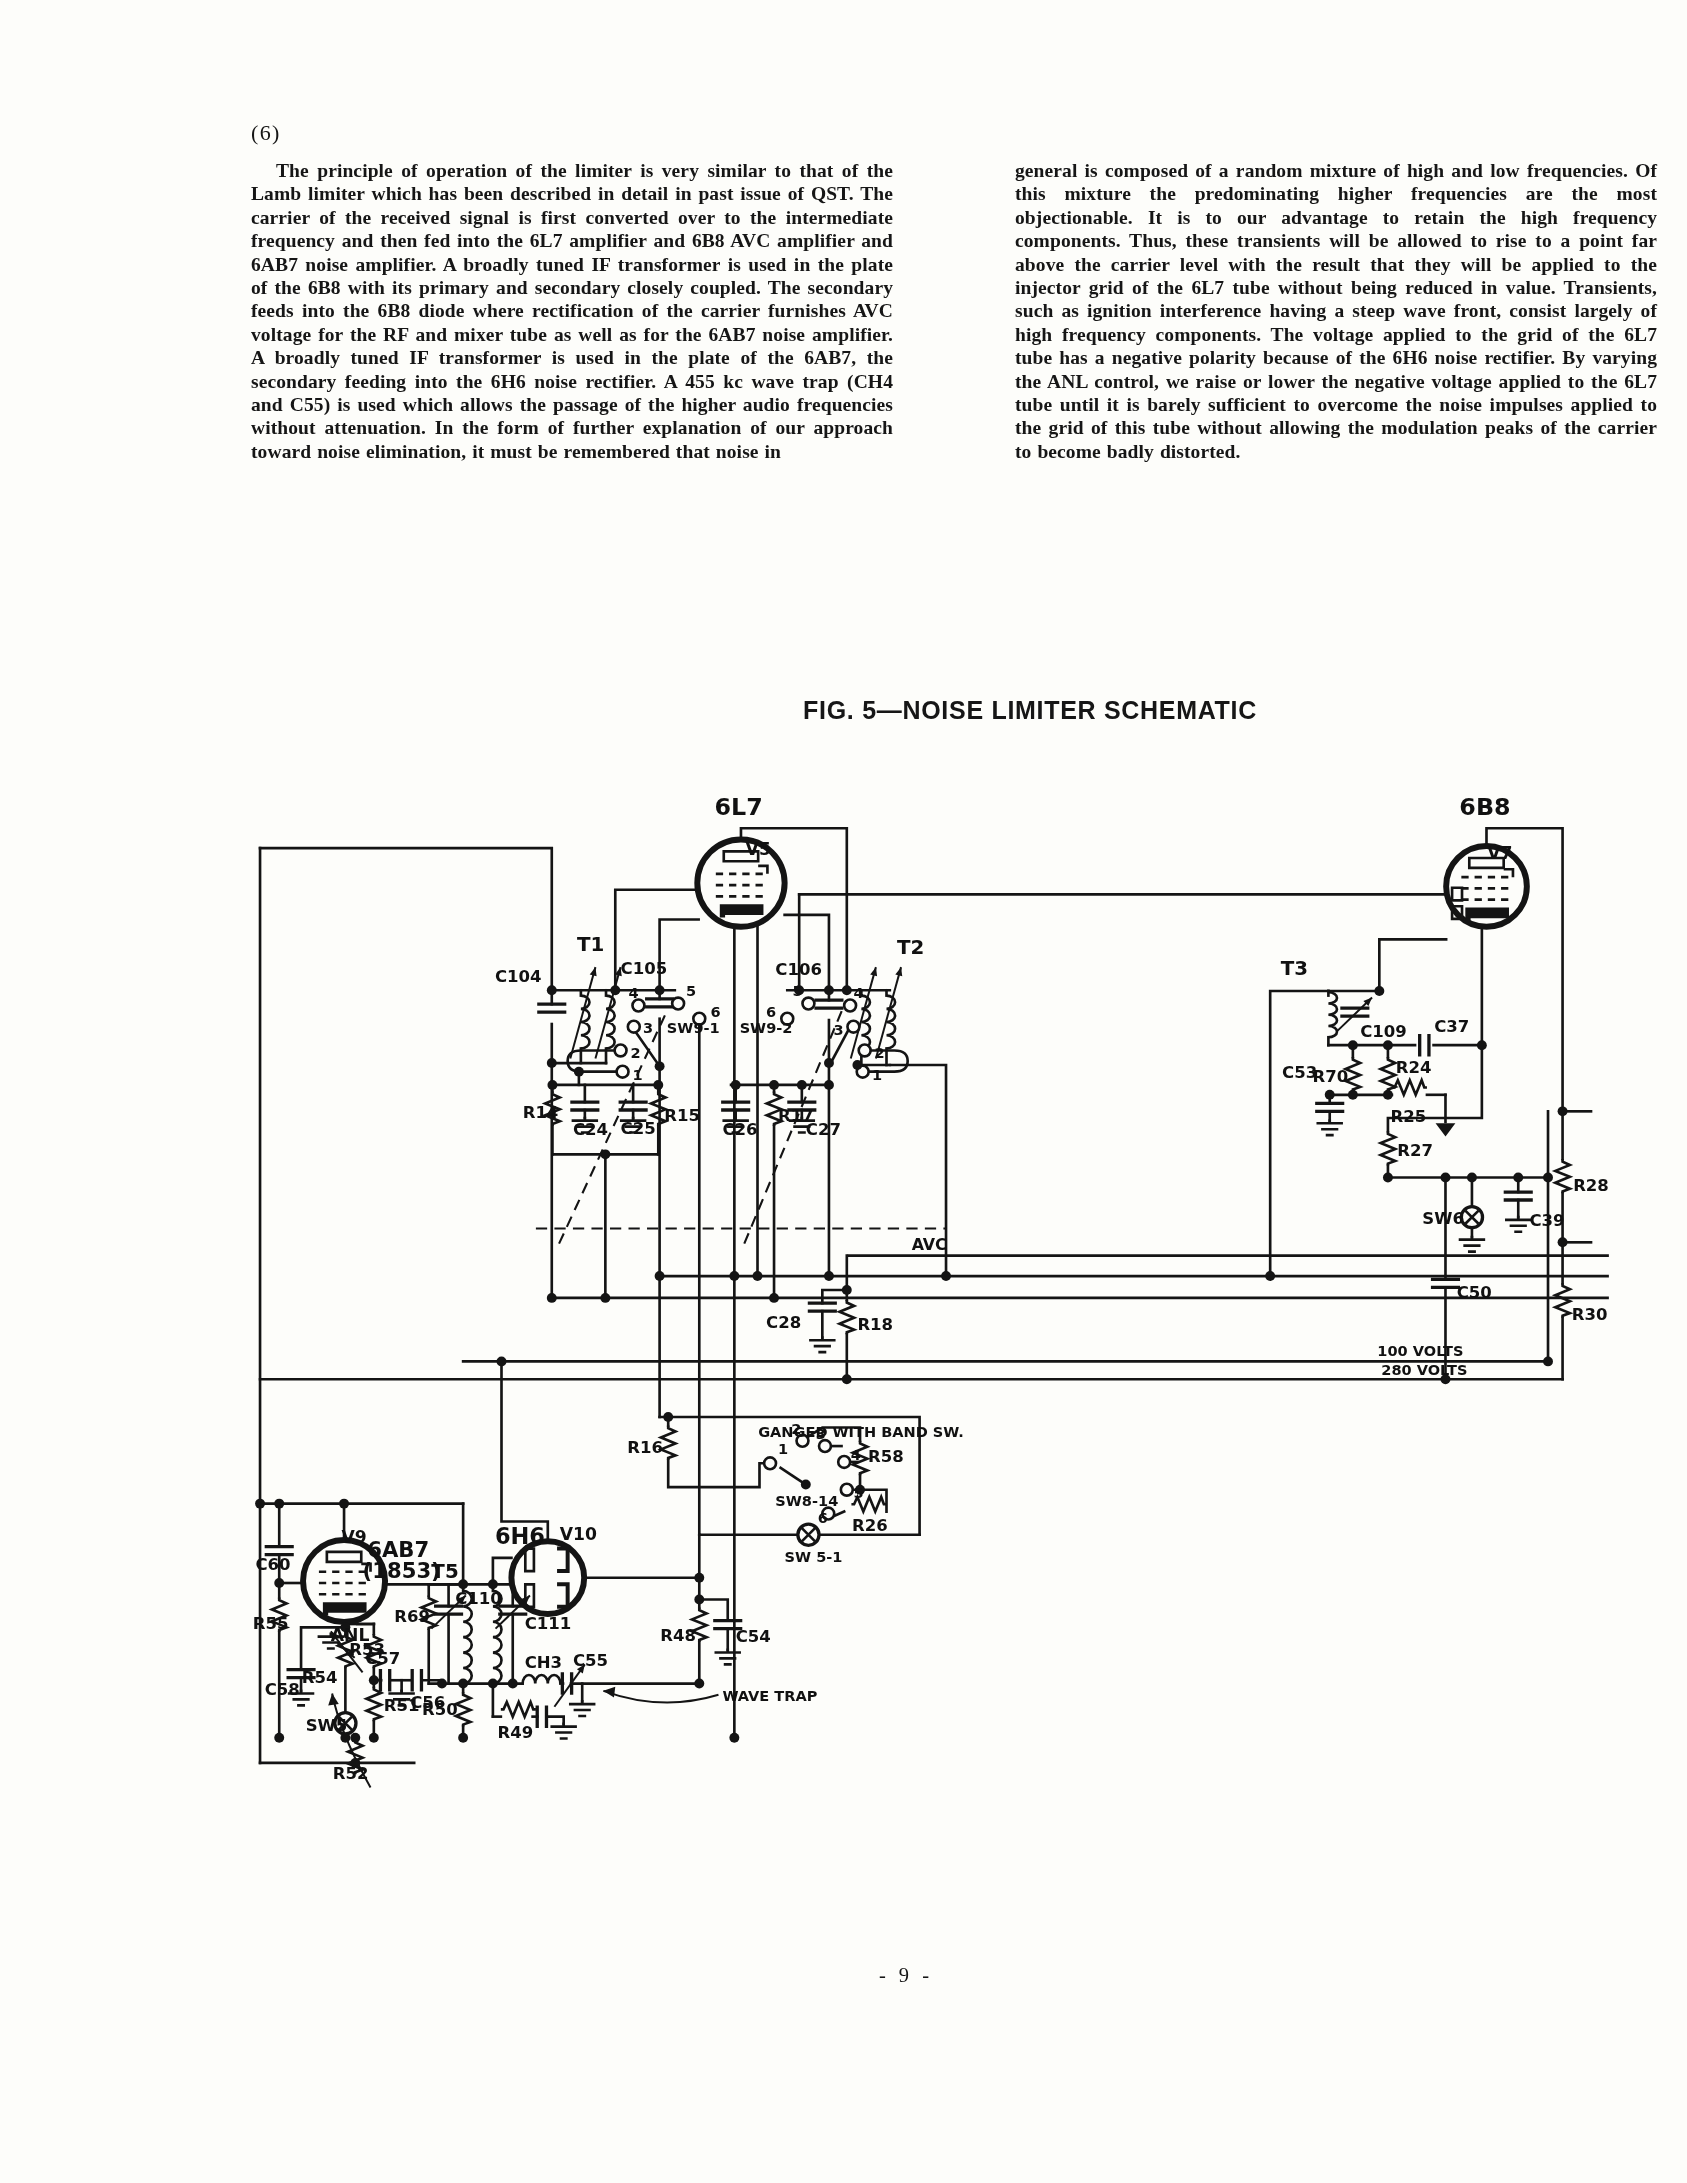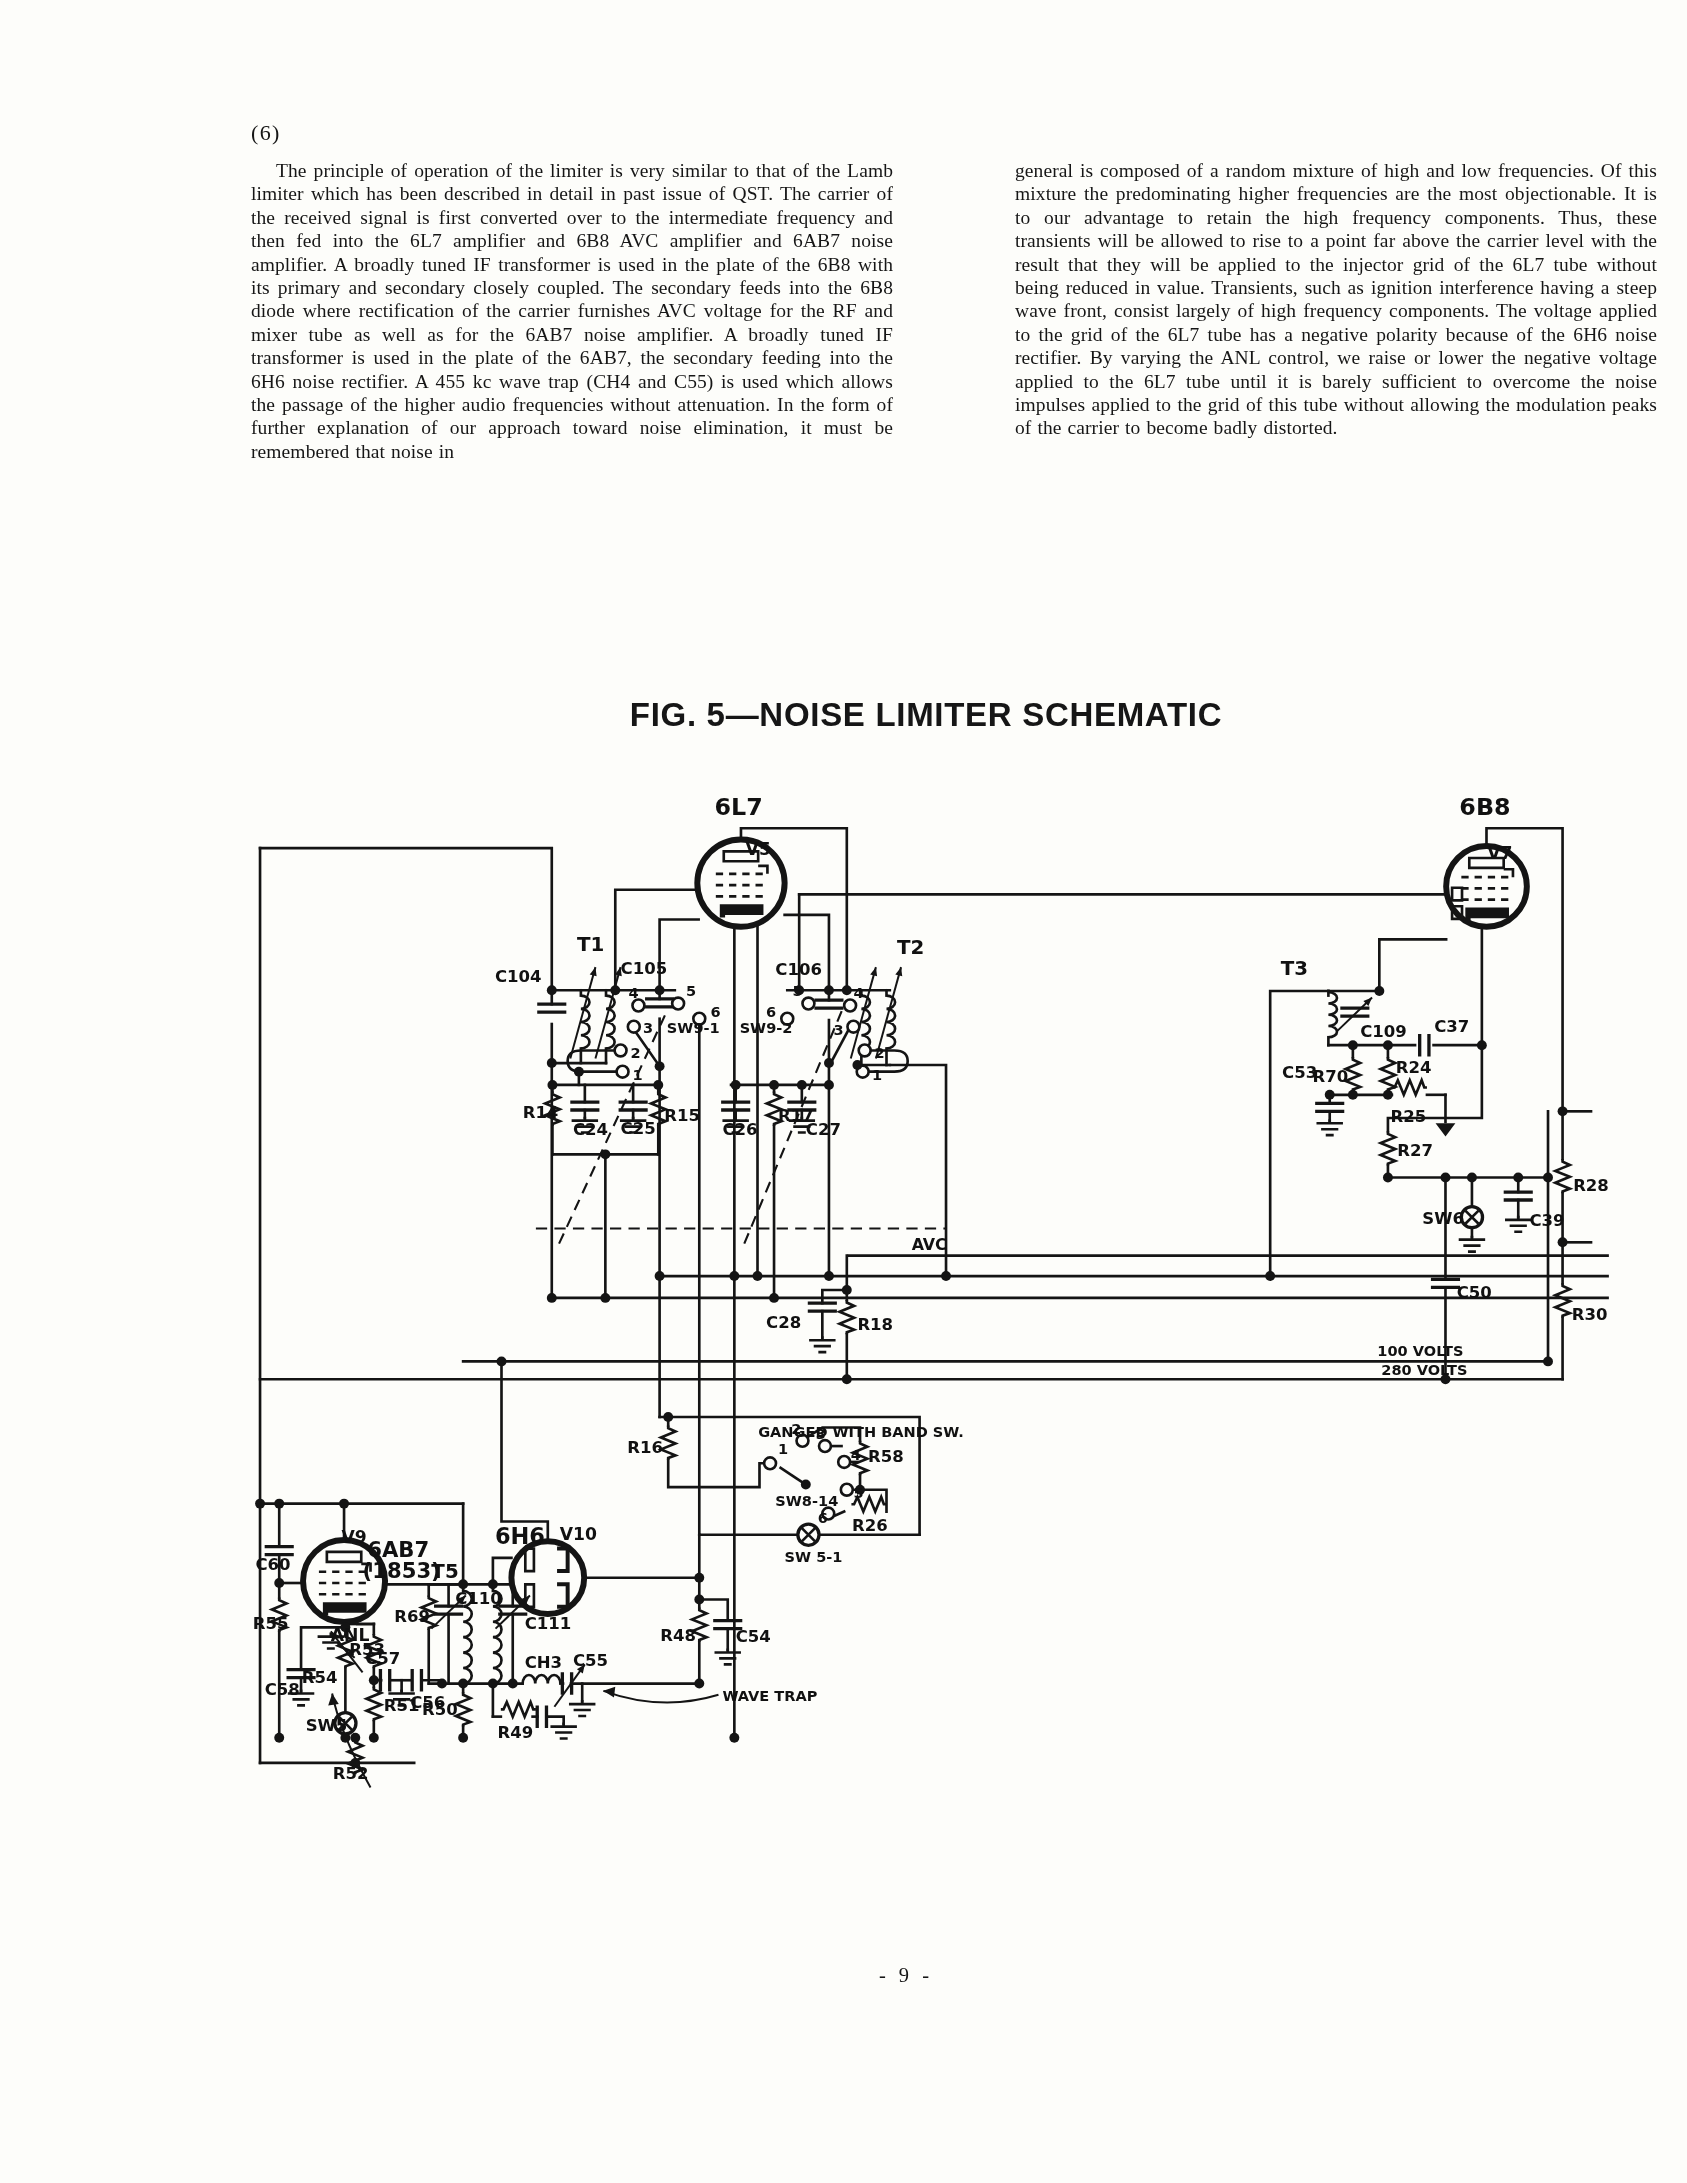--- a/index.html
+++ b/index.html
@@ -11,7 +11,7 @@
          font-size:26px;font-weight:bold;letter-spacing:2px;}
   .col{position:absolute;top:159px;width:642px;font-size:19.5px;line-height:23.4px;
        text-align:justify;letter-spacing:0.1px;word-spacing:1px;}
-  .col p{margin:0;}
+  .col p{margin:0;font-weight:bold;}
   .col.left{left:251px;}
   .col.left p{text-indent:25px;}
   .col.right{left:1015px;}

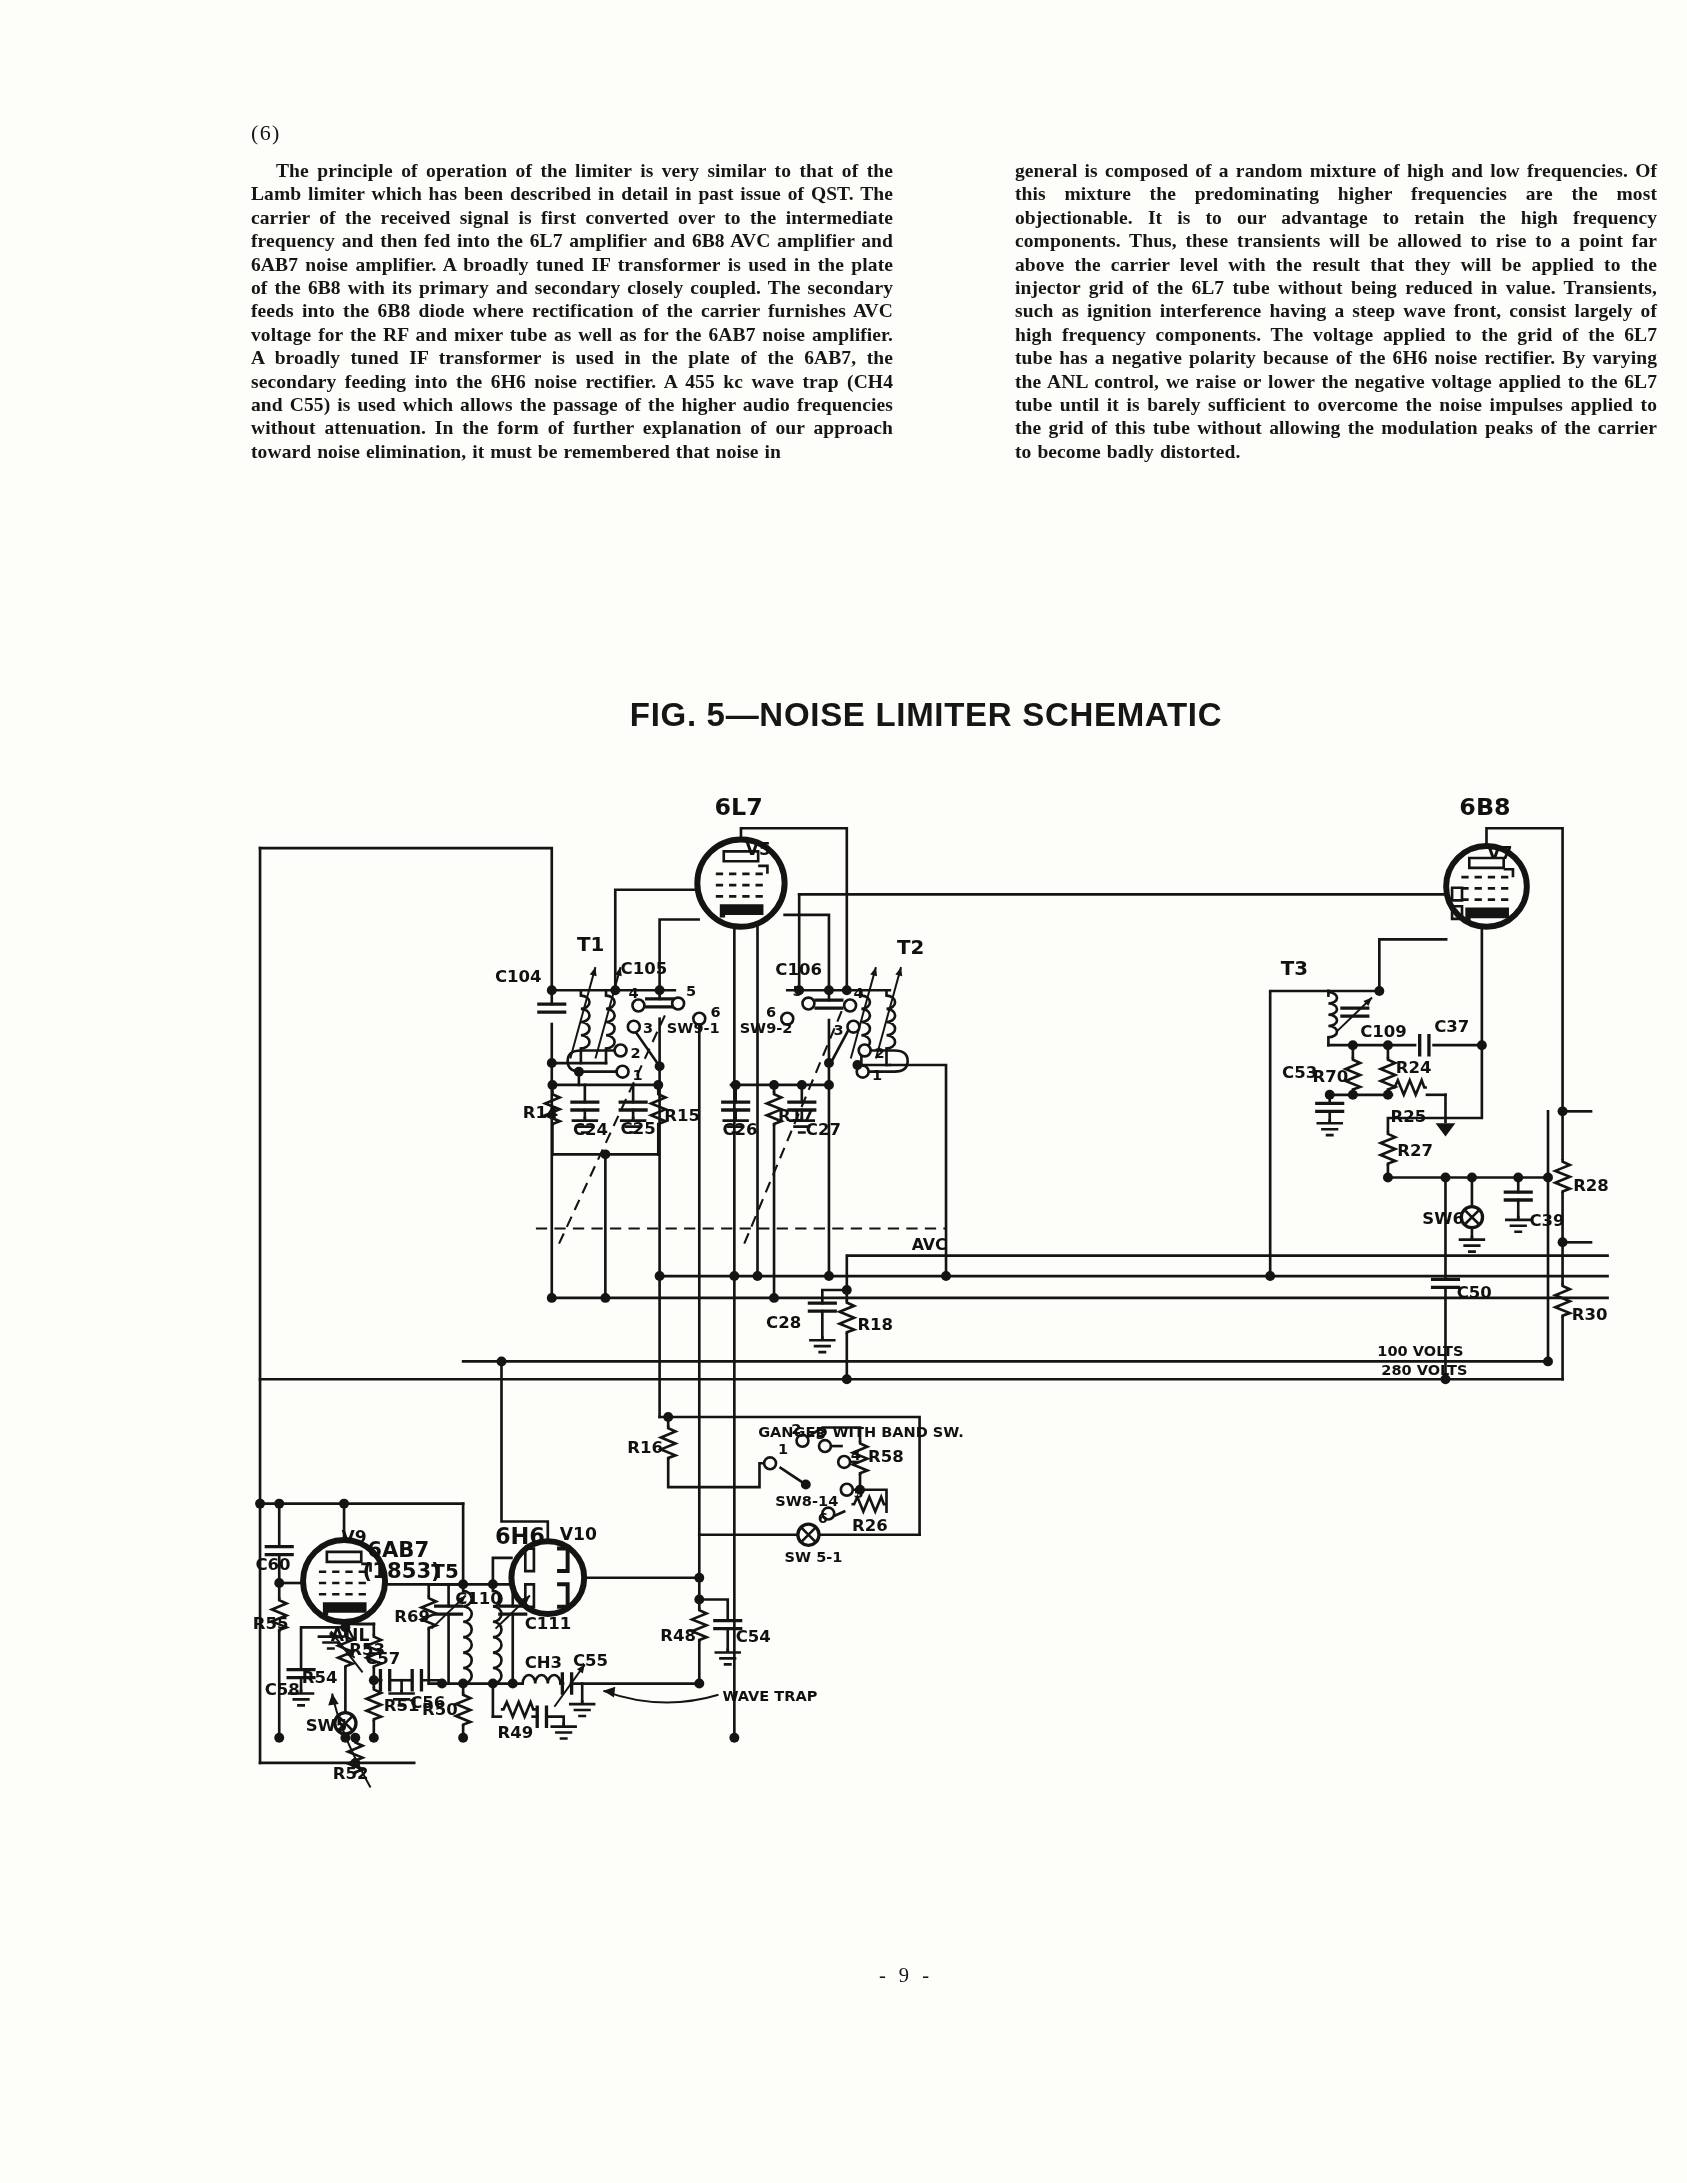--- a/index.html
+++ b/index.html
@@ -15,8 +15,8 @@
   .col.left{left:251px;}
   .col.left p{text-indent:25px;}
   .col.right{left:1015px;}
-  .caption{position:absolute;left:595px;top:696px;width:662px;text-align:center;
-           font-family:"Liberation Sans",sans-serif;font-weight:bold;font-size:33px;letter-spacing:0.7px;}
+  .caption{position:absolute;left:595px;top:696px;width:662px;text-align:right;
+           font-family:"Liberation Sans",sans-serif;font-weight:bold;font-size:25px;letter-spacing:0.7px;}
   .pagenum{position:absolute;left:820px;top:1964px;width:172px;text-align:center;
            font-size:20.5px;letter-spacing:4px;}
   svg.schem{position:absolute;left:0;top:0;}

